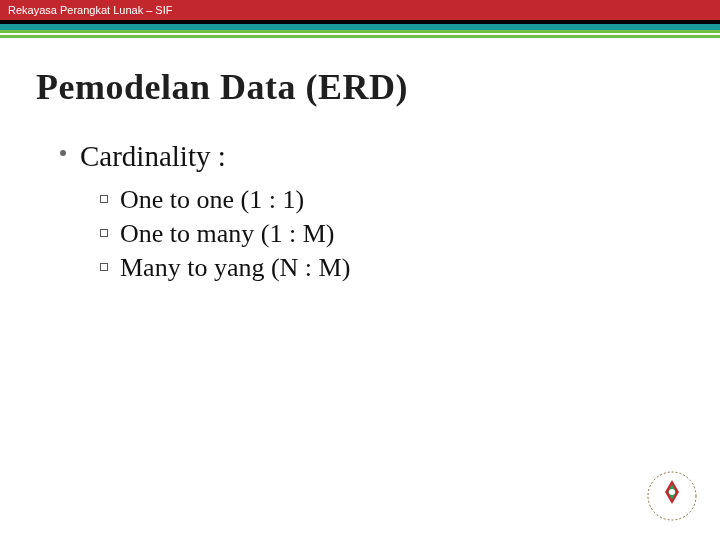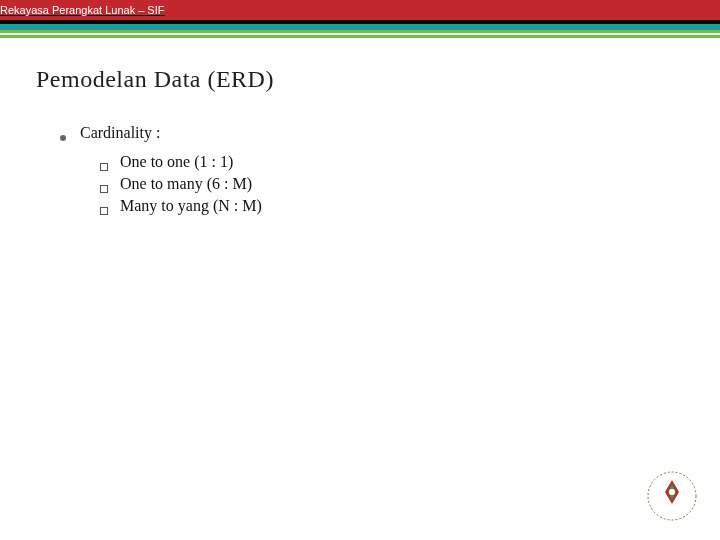--- a/index.html
+++ b/index.html
@@ -17,8 +17,7 @@
     background: #c1272d;
     display: flex;
     align-items: center;
-    padding-left: 0;
-    text-decoration: underline;
+    padding-left: 8px;
   }
   .header-text {
     color: #ffffff;

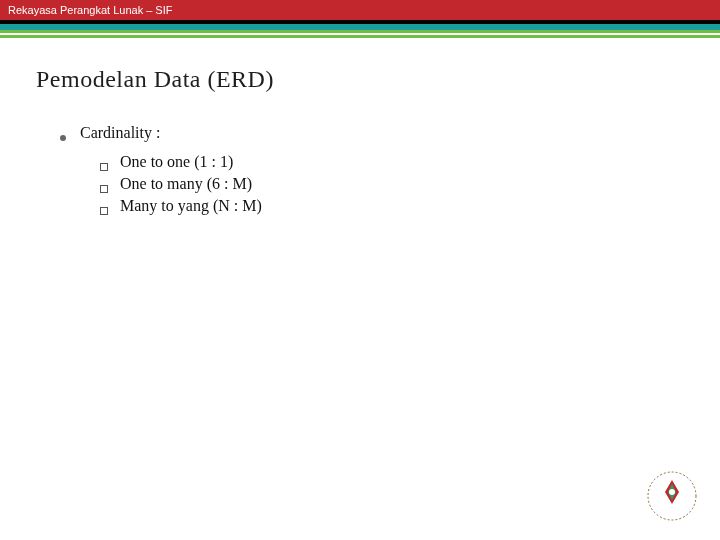--- a/index.html
+++ b/index.html
@@ -36,8 +36,8 @@
   .accent-green-bot { height: 3px; background: #6fbf44; }
   .slide-title {
     font-family: 'Comic Sans MS', Georgia, serif;
-    font-weight: normal;
-    font-size: 24px;
+    font-weight: bold;
+    font-size: 36px;
     color: #1f1f1f;
     margin: 28px 0 0 36px;
     letter-spacing: 0.5px;

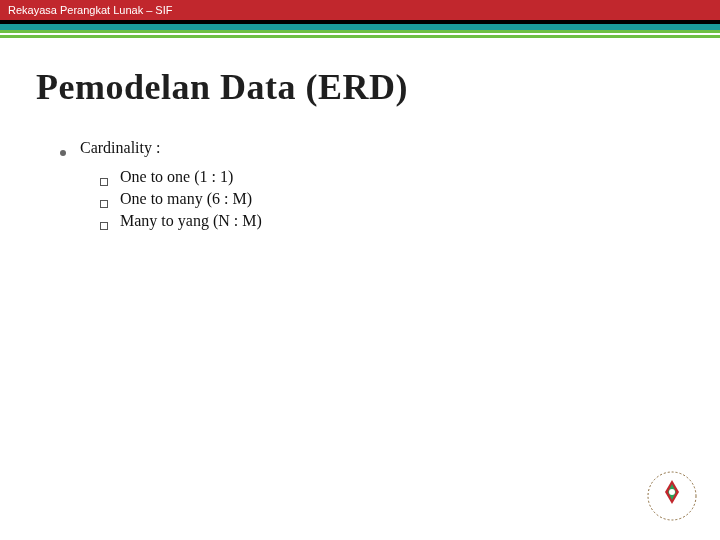--- a/index.html
+++ b/index.html
@@ -61,7 +61,7 @@
     flex-shrink: 0;
   }
   .bullet-text {
-    font-size: 16px;
+    font-size: 29px;
     line-height: 1.28;
     font-family: Georgia, serif;
   }

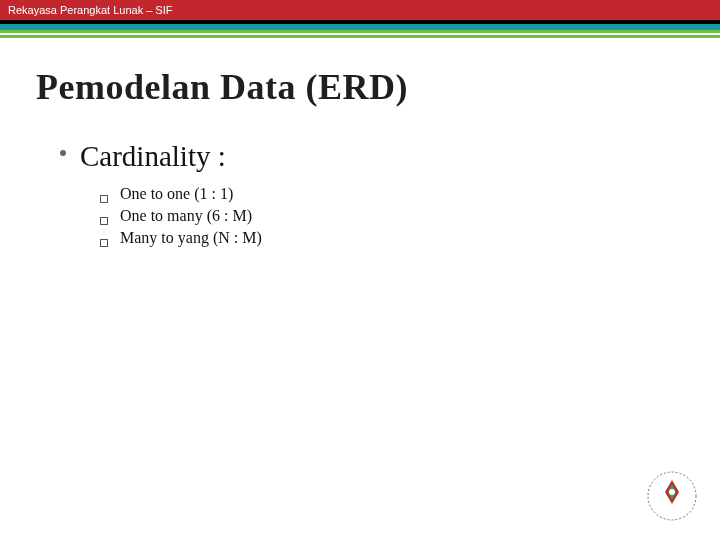--- a/index.html
+++ b/index.html
@@ -82,7 +82,7 @@
     flex-shrink: 0;
   }
   .sub-text {
-    font-size: 16px;
+    font-size: 26px;
     font-family: Georgia, serif;
   }
   .logo {

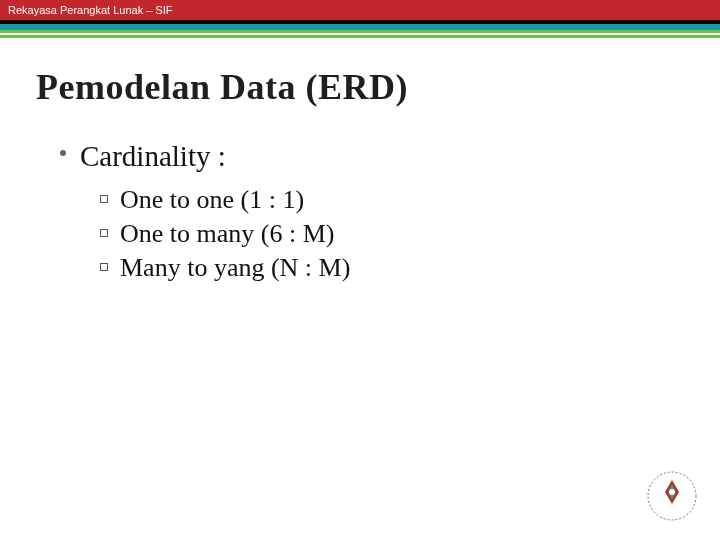--- a/index.html
+++ b/index.html
@@ -124,7 +124,7 @@
     </div>
     <div class="sub-row">
       <div class="sub-box"></div>
-      <div class="sub-text">One to many (6 : M)</div>
+      <div class="sub-text">One to many (1 : M)</div>
     </div>
     <div class="sub-row">
       <div class="sub-box"></div>

